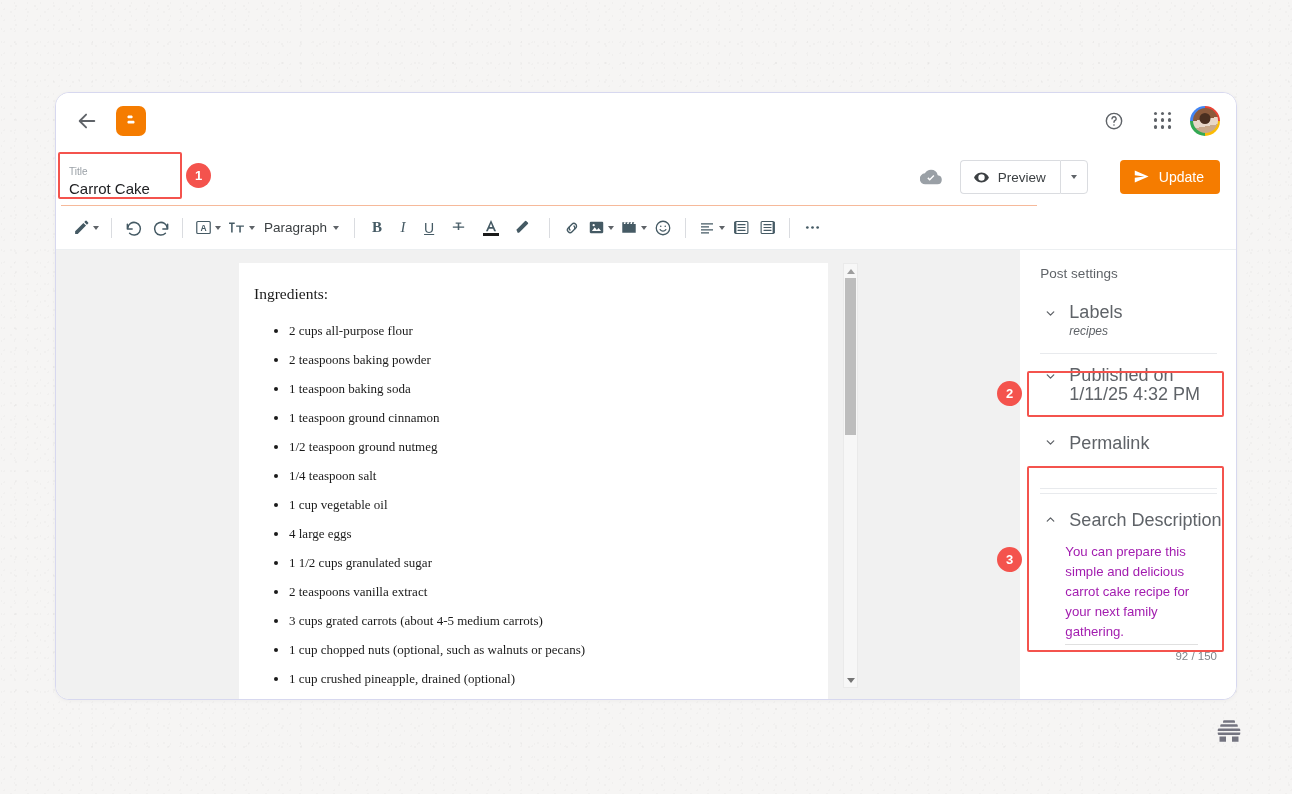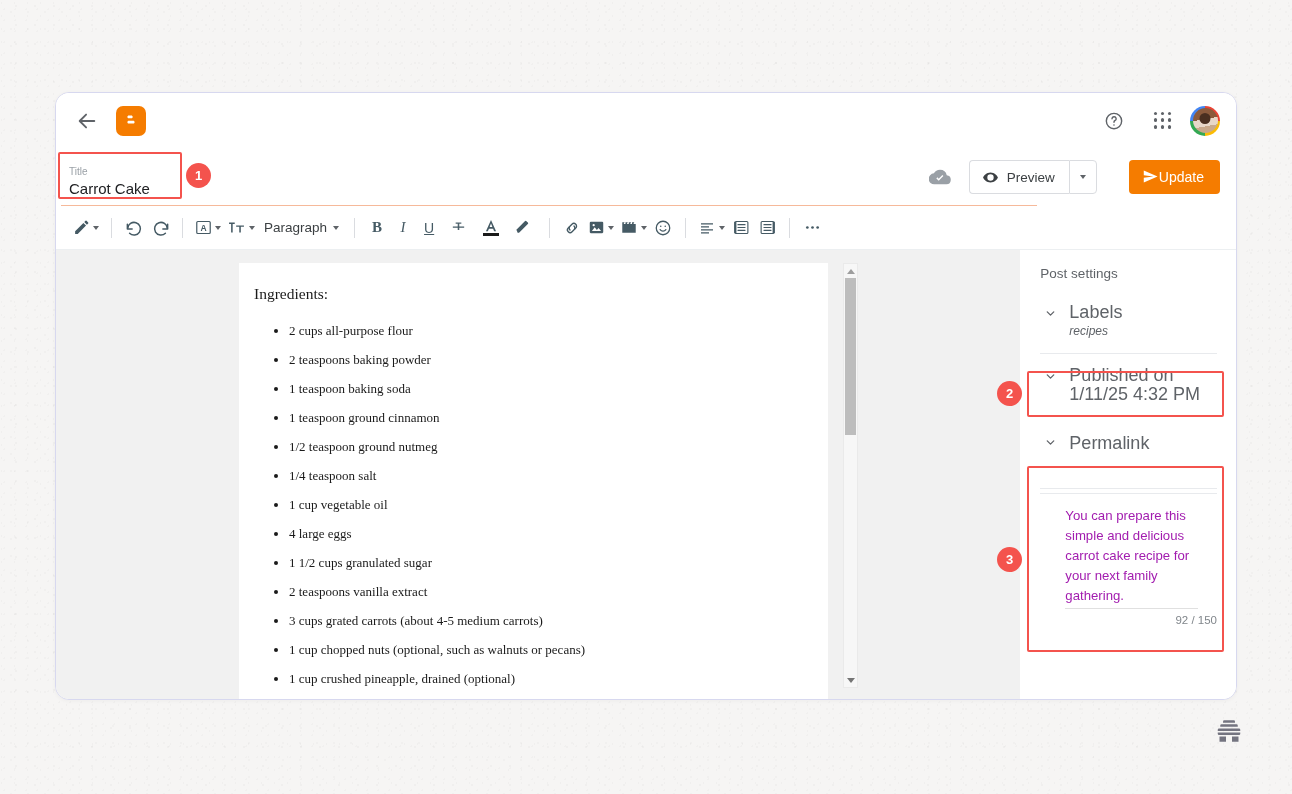--- a/index.html
+++ b/index.html
@@ -130,7 +130,7 @@
     display: flex; align-items: center; justify-content: center; cursor: pointer;
   }
   .update-btn {
-    display: flex; align-items: center; 
+    display: flex; align-items: center; gap: 9px;
     background: #f57c00; color: #fff;
     border: none; border-radius: 4px;
     height: 34px; padding: 0 16px 1px 13px;

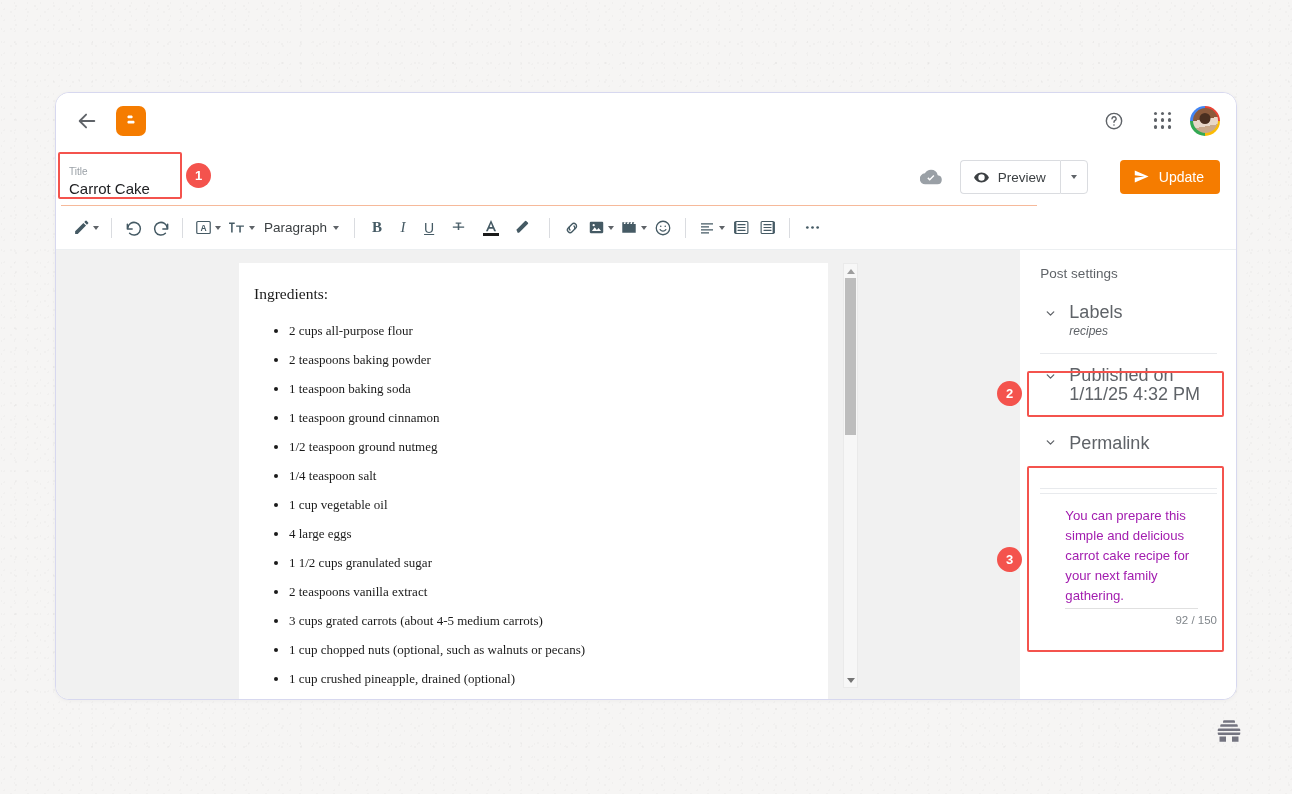--- a/index.html
+++ b/index.html
@@ -596,6 +596,16 @@
 
       <div class="hr"></div>
 
+      <div class="setting-row" style="padding-top:13px;padding-bottom:4px">
+        <span class="chev" style="margin-top:2px">
+          <svg width="13" height="13" viewBox="0 0 24 24" fill="none" stroke="currentColor" stroke-width="2.4" stroke-linecap="round" stroke-linejoin="round">
+              <polyline points="6 15 12 9 18 15"></polyline>
+            </svg>
+        </span>
+        <div class="setting-main">
+          <span class="setting-name">Search Description</span>
+        </div>
+      </div>
 
       <div style="padding:0 19px 0 22px">
         <div class="desc-text">You can prepare this simple and delicious carrot cake recipe for your next family gathering.</div>

